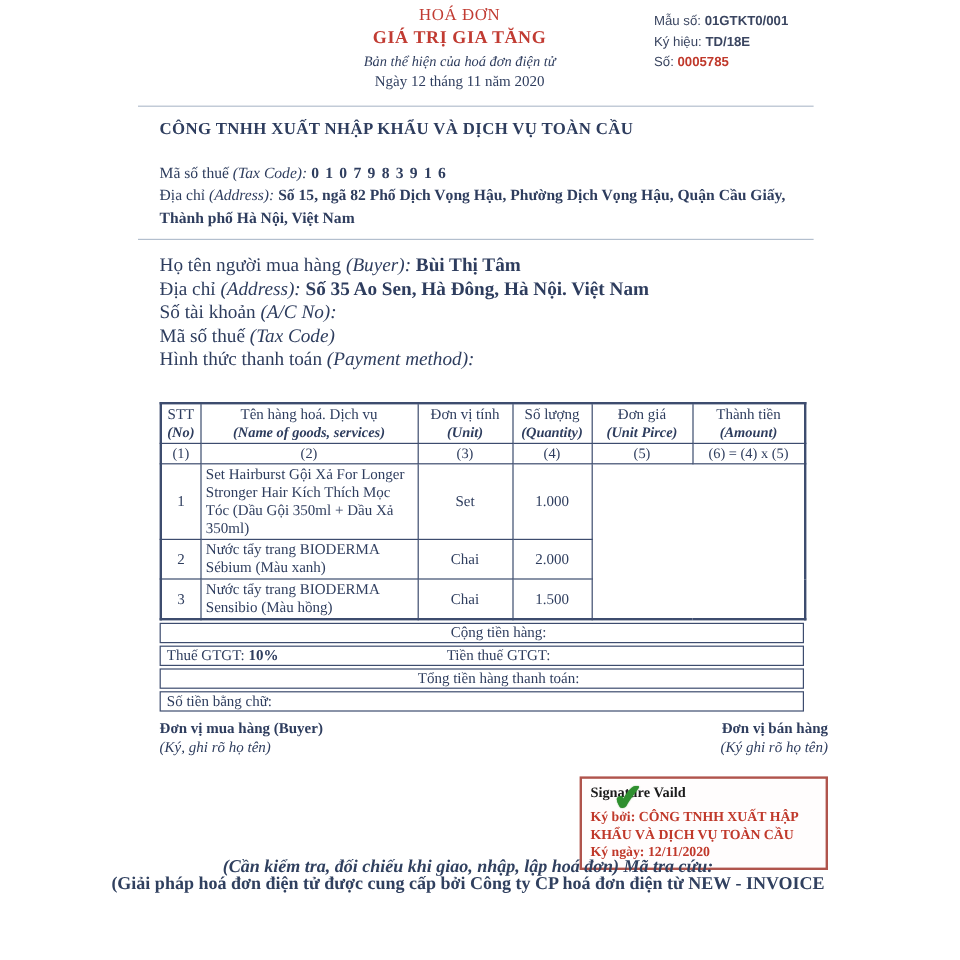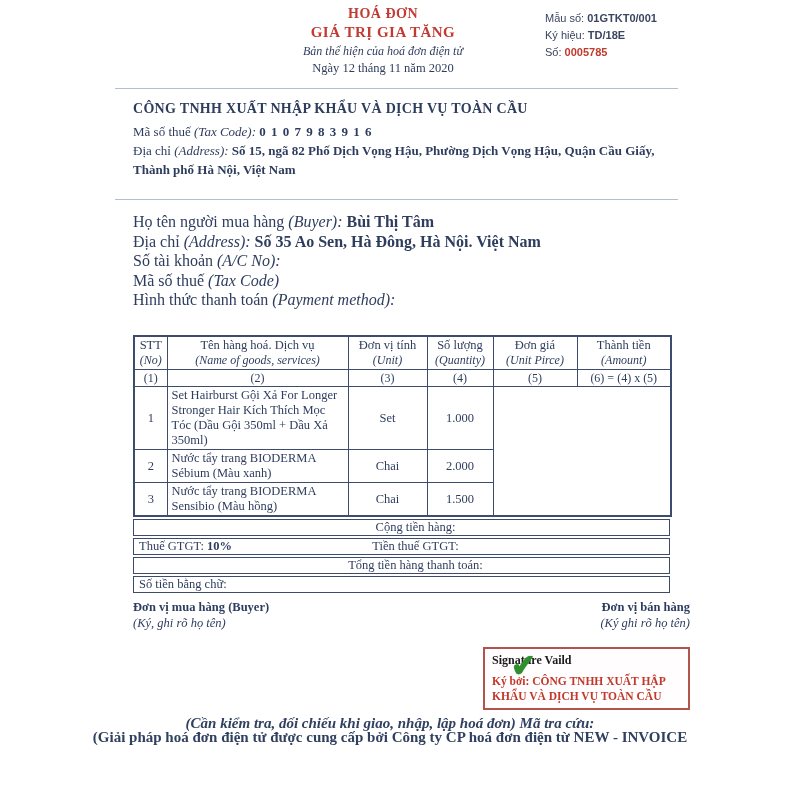--- a/index.html
+++ b/index.html
@@ -19,7 +19,7 @@
   }
   
   .title-block{position:absolute;left:133px;top:6px;width:500px;text-align:center;}
-  .title-1{font-size:14px;font-weight:bold;color:var(--accent-red);letter-spacing:.5px;}
+  .title-1{font-size:14px;font-weight:normal;color:var(--accent-red);letter-spacing:.5px;}
   .title-2{font-size:15px;font-weight:bold;color:var(--accent-red);margin-top:2px;letter-spacing:.5px;}
   .title-3{font-size:12px;font-style:italic;margin-top:3px;}
   .title-4{font-size:12.5px;margin-top:2px;}

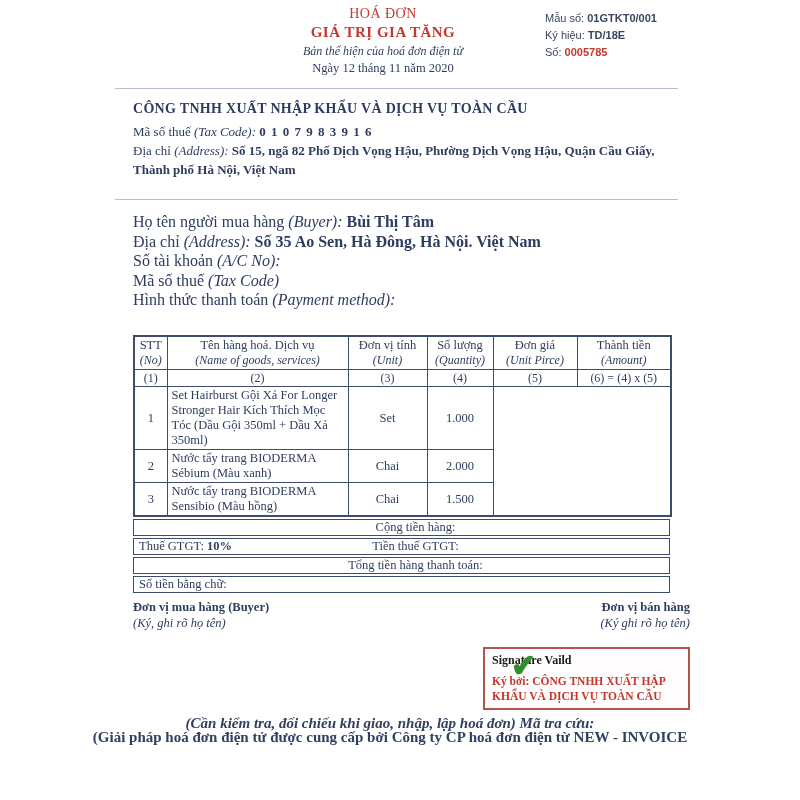--- a/index.html
+++ b/index.html
@@ -31,7 +31,7 @@
   .hr2{top:199px;}
   
   .seller{position:absolute;left:133px;top:99px;width:548px;font-size:13px;line-height:19px;}
-  .seller-name{font-size:14px;font-weight:bold;letter-spacing:.3px;margin-bottom:4px;}
+  .seller-name{font-size:14px;font-weight:bold;letter-spacing:.3px;margin-bottom:16px;}
   .lbl-en{font-style:italic;}
   .val-b{font-weight:bold;}
   .tax-digits{font-weight:bold;letter-spacing:1px;}

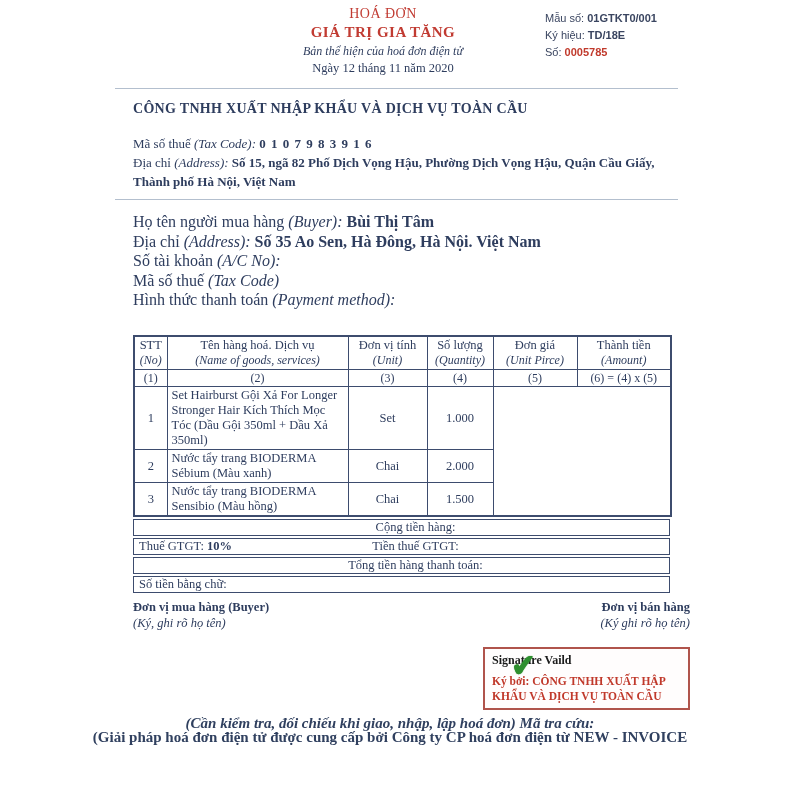--- a/index.html
+++ b/index.html
@@ -43,7 +43,7 @@
   table.inv th,table.inv td{border:1px solid var(--table-border);padding:1px 4px;vertical-align:middle;}
   table.inv{border:2px solid var(--table-border);}
   th .h-vi{font-weight:normal;font-size:12.5px;}
-  th .h-en{font-weight:normal;font-style:italic;font-size:12px;}
+  th .h-en{font-weight:bold;font-style:italic;font-size:12px;}
   .col-stt{width:33px;} .col-name{width:181px;} .col-unit{width:79px;}
   .col-qty{width:66px;} .col-price{width:84px;} .col-amt{width:94px;}
   td.c,th.c{text-align:center;}

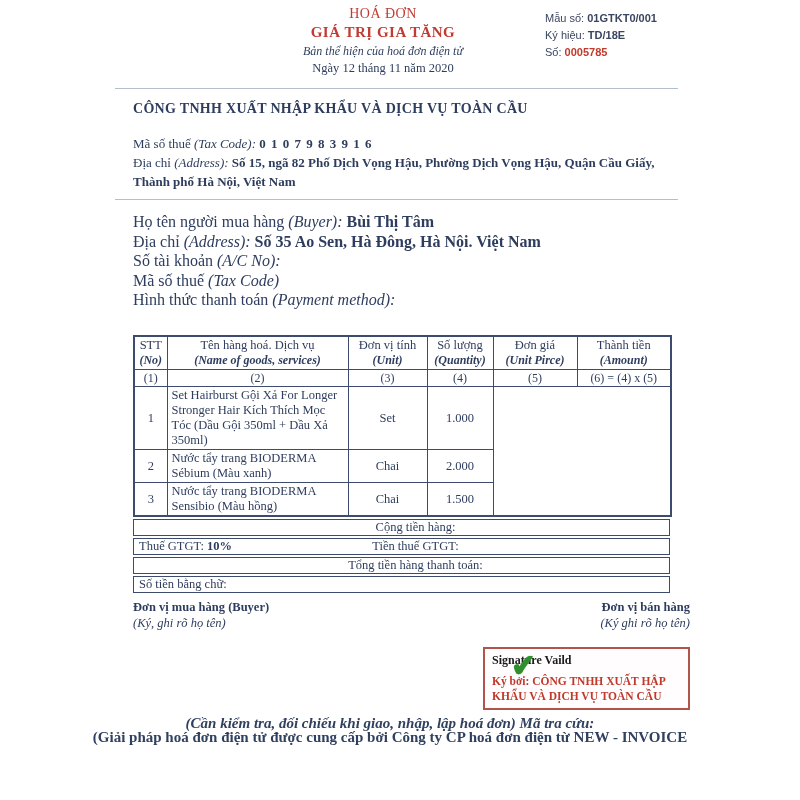--- a/index.html
+++ b/index.html
@@ -233,6 +233,7 @@
     <span class="stamp-check">✔</span>
     <div class="stamp-valid">Signature Vaild</div>
     <div class="stamp-red">Ký bởi: CÔNG TNHH XUẤT HẬP KHẨU VÀ DỊCH VỤ TOÀN CẦU</div>
+    <div class="stamp-red">Ký ngày: 12/11/2020</div>
   </div>
 
   <div class="footer">

